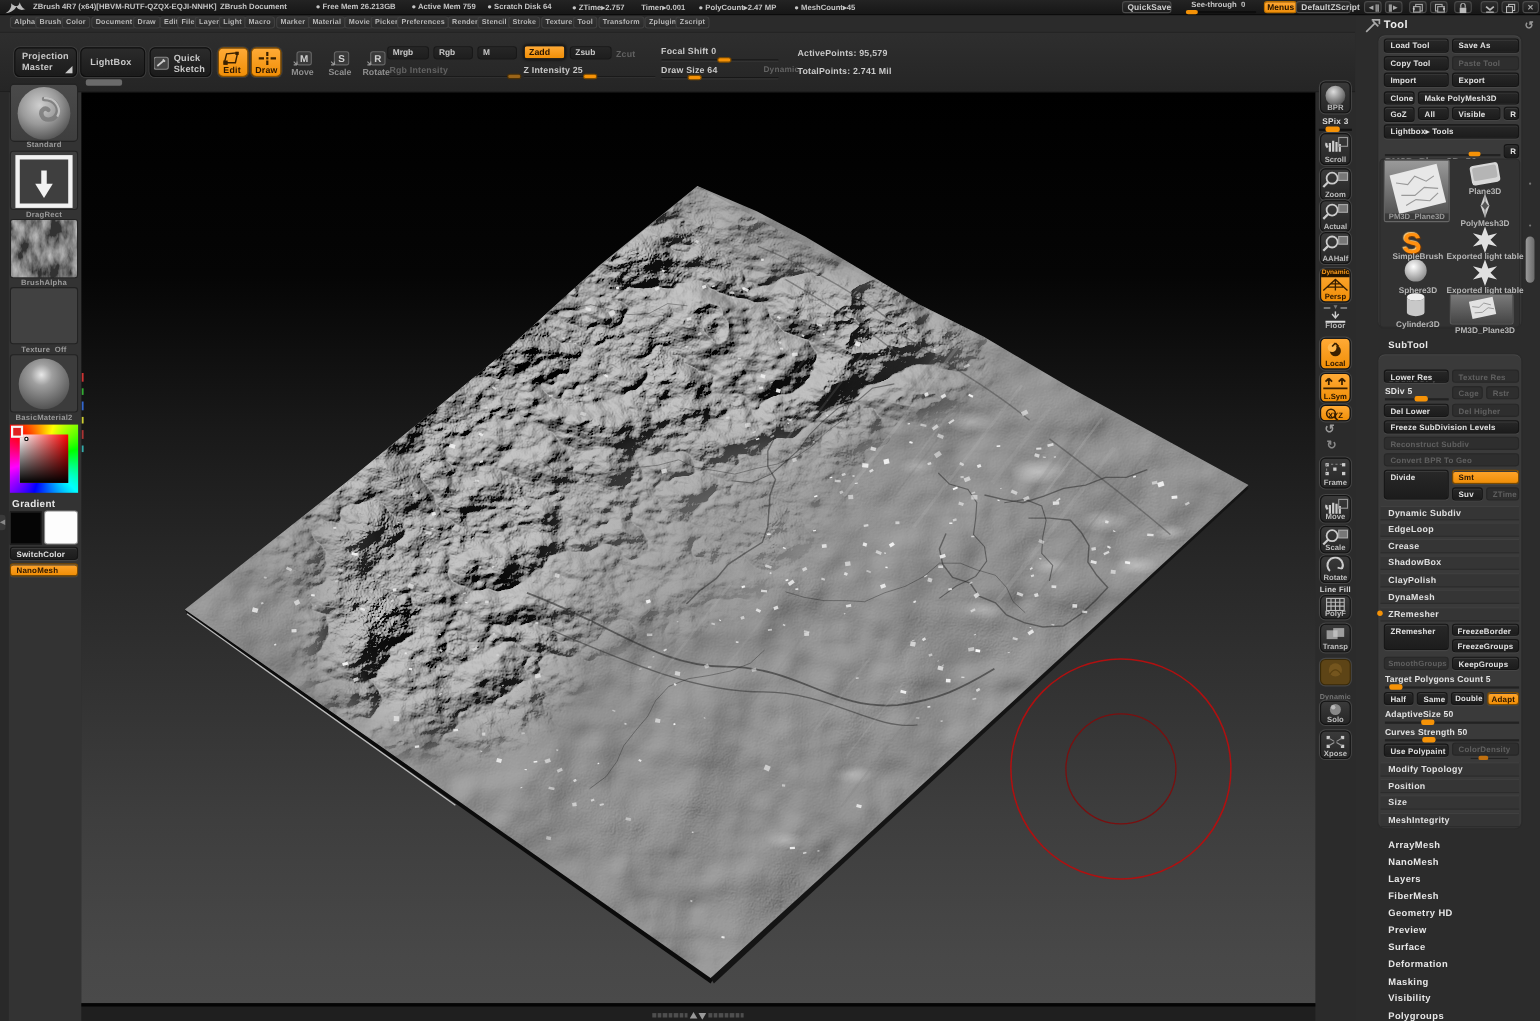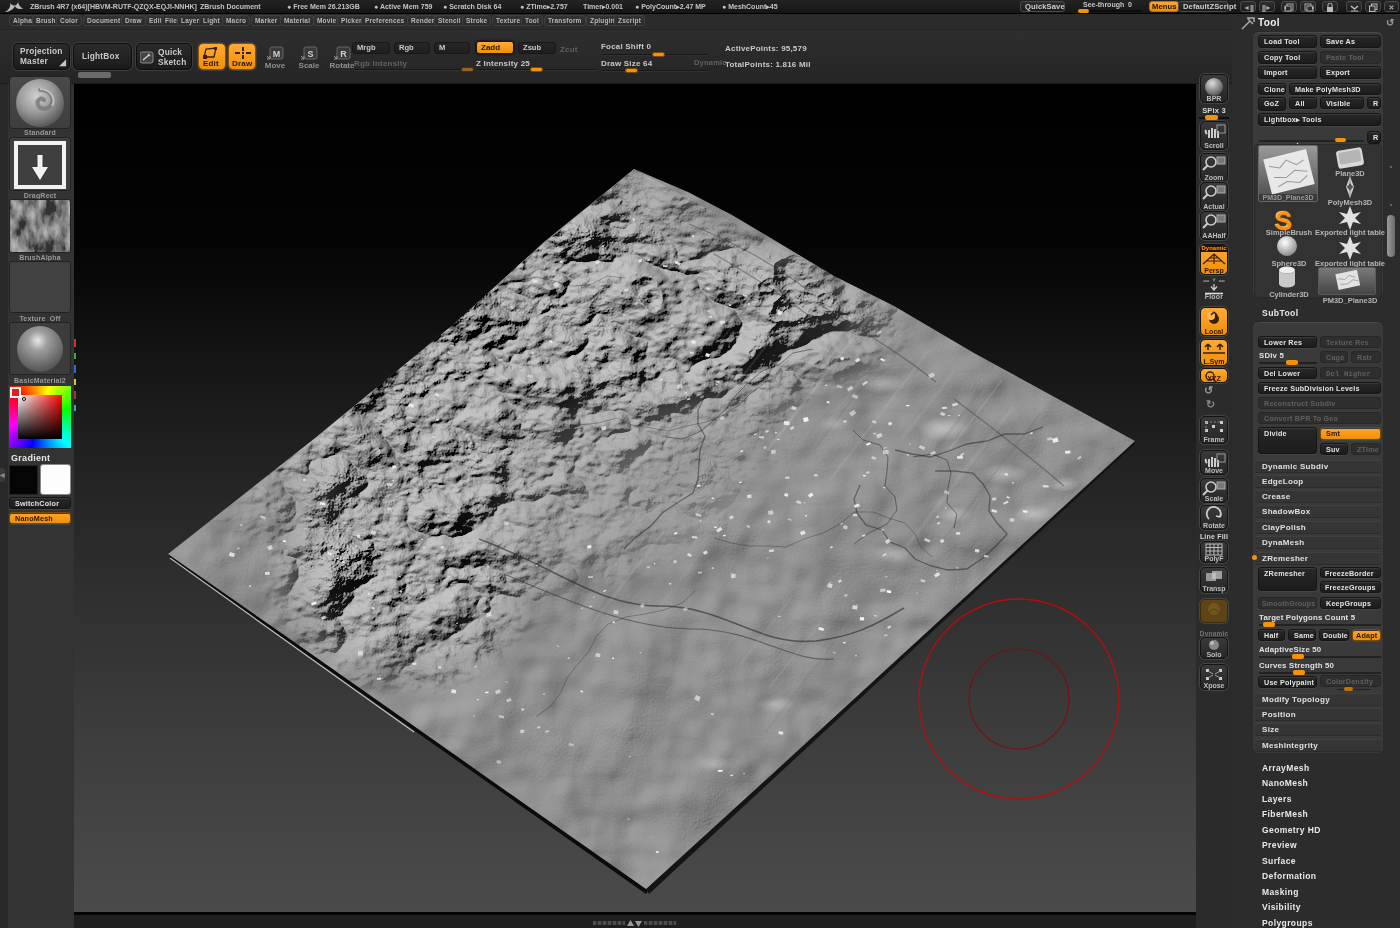--- a/index.html
+++ b/index.html
@@ -184,7 +184,7 @@
       <div class="slider" style="left:601px;top:40px;width:107px;"></div>
       <div class="shandle" style="left:625px;top:38px;"></div>
       <div class="lab" style="left:725px;top:14px;">ActivePoints: 95,579</div>
-      <div class="lab" style="left:725px;top:30px;">TotalPoints: 1.816 Mil</div>
+      <div class="lab" style="left:725px;top:30px;">TotalPoints: 2.741 Mil</div>
       <div class="abs" style="left:78px;top:42px;width:33px;height:6px;background:#6a6a6a;border-radius:2px;"></div>
     </div>
 <div id="sidebar" class="abs">

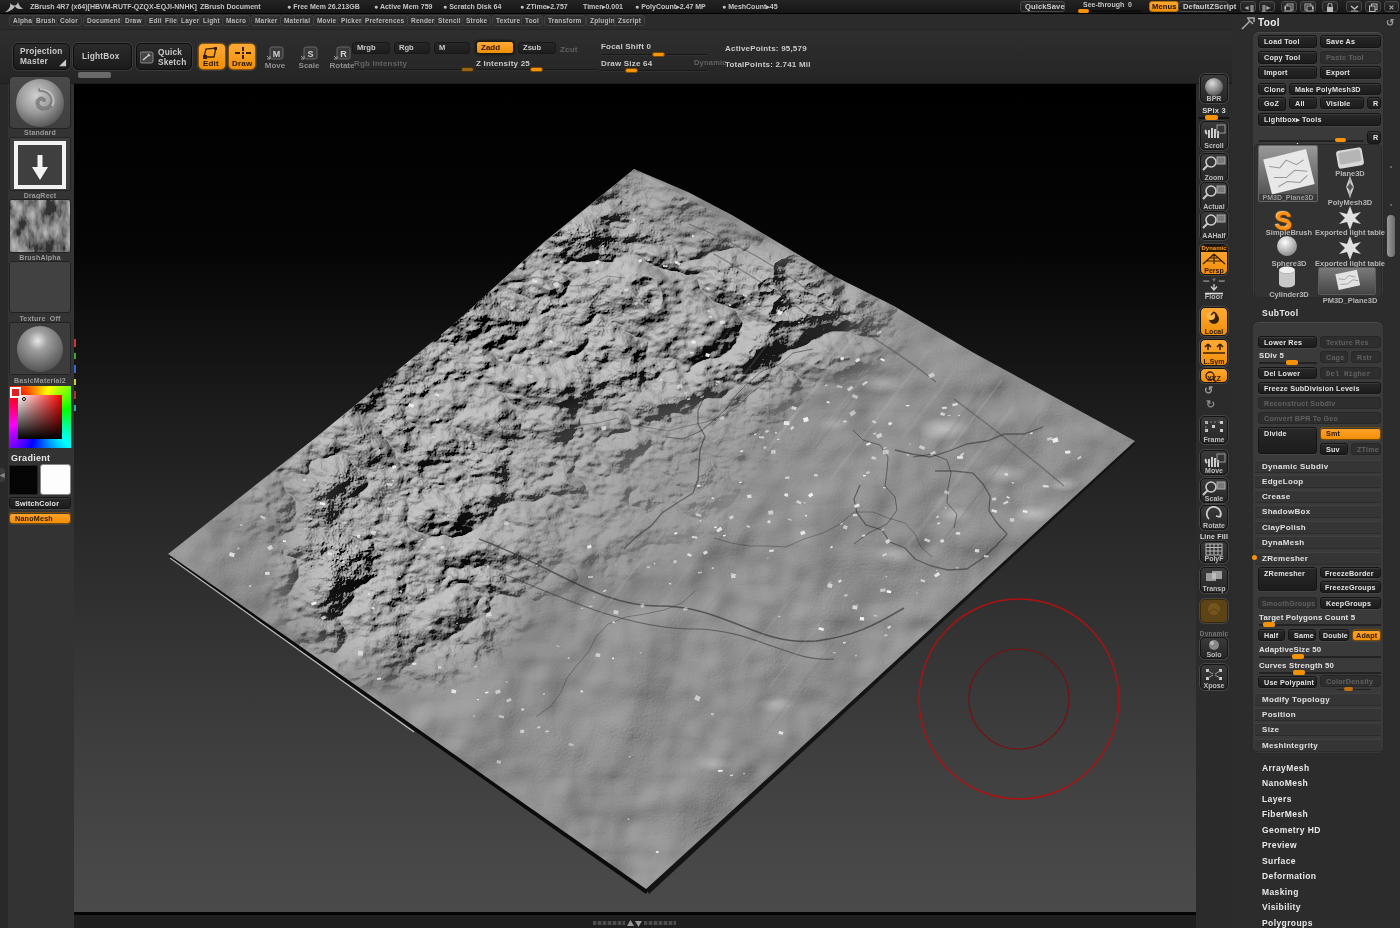--- a/index.html
+++ b/index.html
@@ -879,7 +879,7 @@
       <div class="pbtn dis" style="left:88px;top:337px;width:28px;height:12px;">Cage</div>
       <div class="pbtn dis" style="left:119px;top:337px;width:30px;height:12px;">Rstr</div>
       <div class="pbtn" style="left:26px;top:353px;width:59px;height:12px;">Del Lower</div>
-      <div class="pbtn dis" style="left:88px;top:353px;width:61px;height:12px;font-family:Liberation Mono, monospace;">Del Higher</div>
+      <div class="pbtn dis" style="left:88px;top:353px;width:61px;height:12px;">Del Higher</div>
       <div class="pbtn" style="left:26px;top:368px;width:123px;height:12px;">Freeze SubDivision Levels</div>
       <div class="pbtn dis" style="left:26px;top:383px;width:123px;height:12px;">Reconstruct Subdiv</div>
       <div class="pbtn dis" style="left:26px;top:398px;width:123px;height:12px;">Convert BPR To Geo</div>

